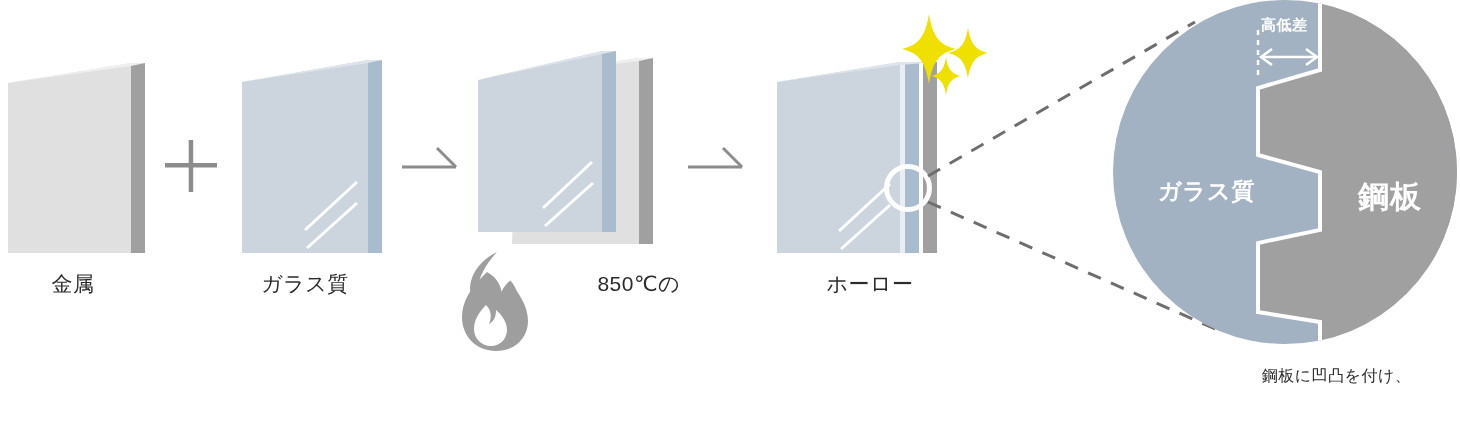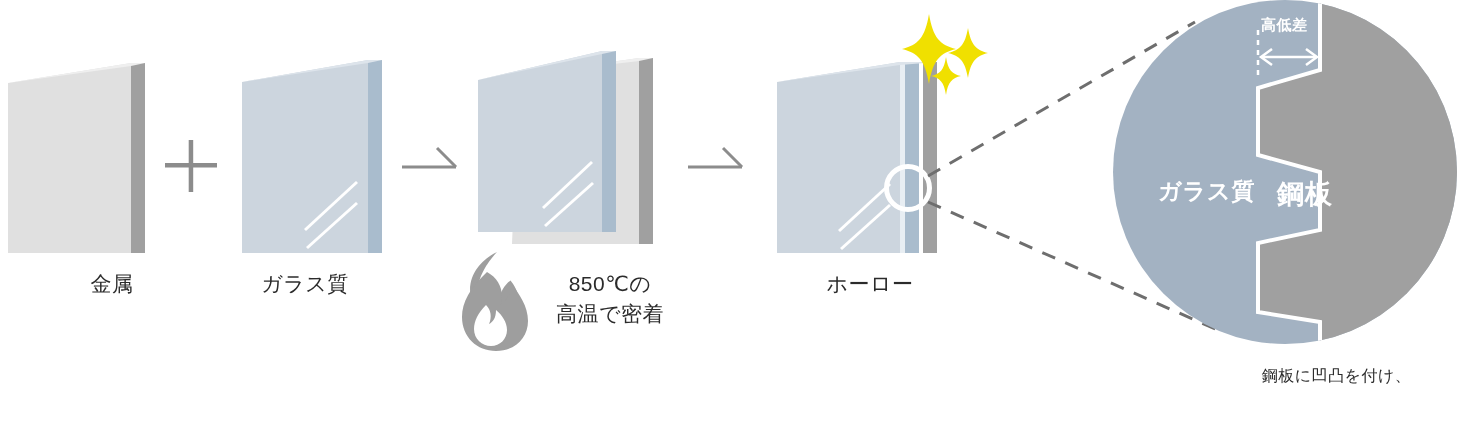--- a/index.html
+++ b/index.html
@@ -46,7 +46,7 @@
     font-weight: 600;
   }
   #lab-glassq { left: 1158px; top: 176px; font-size: 23px; letter-spacing: 1px;}
-  #lab-steel  { left: 1277px; top: 176px; font-size: 27px; letter-spacing: 1px;}
+  #lab-steel  { left: 1358px; top: 176px; font-size: 31px; letter-spacing: 1px;}
   #lab-kouteisa { left: 1261px; top: 16px; font-size: 15px; letter-spacing: 0.5px;}
 </style>
 </head>

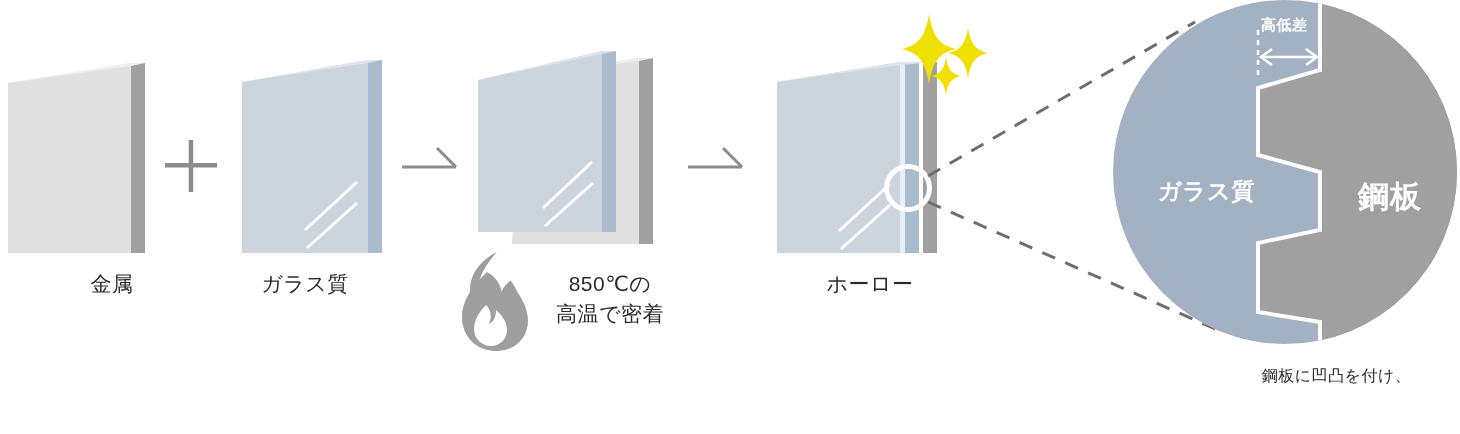--- a/index.html
+++ b/index.html
@@ -34,7 +34,7 @@
   .caption-l2 {
     display: block;
   }
-  #cap-metal   { left: 0px;    top: 269px; width: 146px; padding-left: 39px; }
+  #cap-metal   { left: 0px;    top: 269px; width: 146px; }
   #cap-glass   { left: 190px;  top: 269px; width: 230px; }
   #cap-heat    { left: 540px;  top: 269px; width: 140px; text-align: center; }
   #cap-horo    { left: 790px;  top: 269px; width: 160px; }

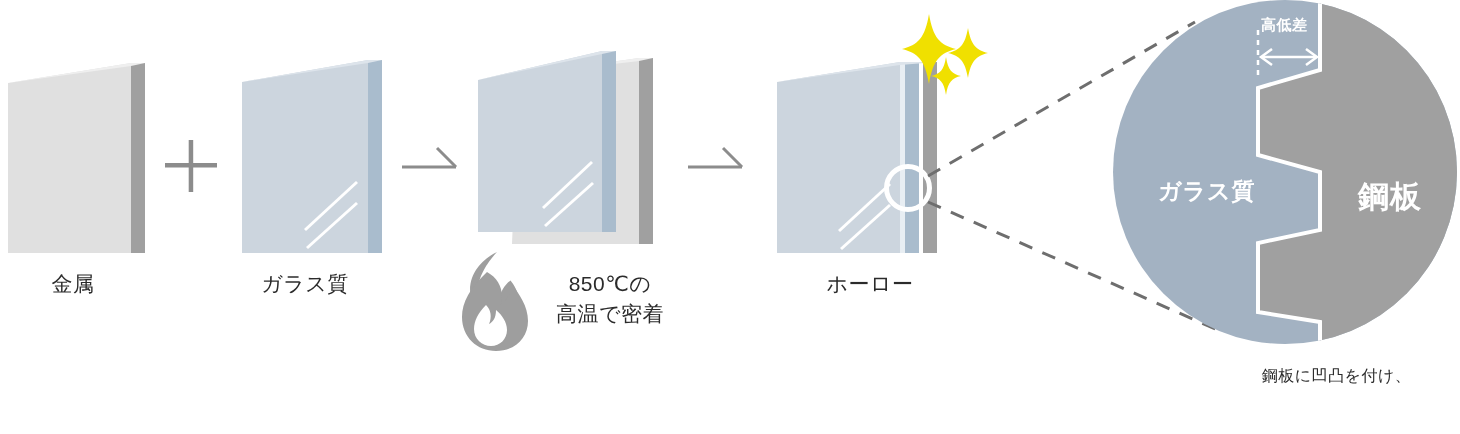--- a/index.html
+++ b/index.html
@@ -36,7 +36,7 @@
   }
   #cap-metal   { left: 0px;    top: 269px; width: 146px; }
   #cap-glass   { left: 190px;  top: 269px; width: 230px; }
-  #cap-heat    { left: 540px;  top: 269px; width: 140px; text-align: center; }
+  #cap-heat    { left: 540px;  top: 269px; width: 140px; text-align: right; }
   #cap-horo    { left: 790px;  top: 269px; width: 160px; }
   #cap-detail  { left: 1159px; top: 359px; width: 355px; font-size: 16px; line-height: 34px;}
   .overlay-label {

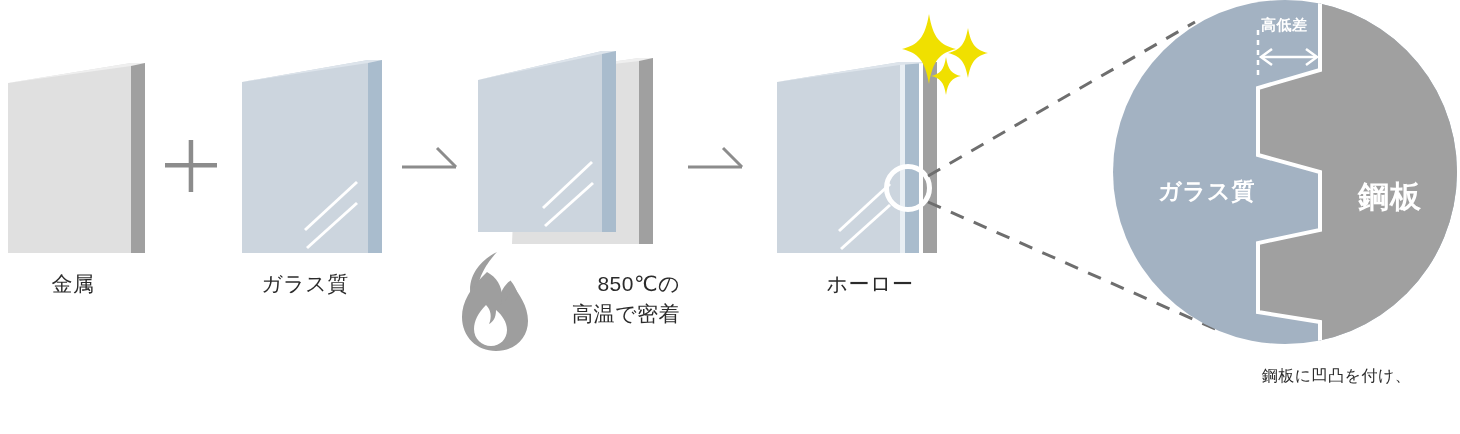--- a/index.html
+++ b/index.html
@@ -202,7 +202,6 @@
 
   <div class="caption" id="cap-heat">
     <span>850℃の</span>
-    <span class="caption-l2">高温で密着</span>
   </div>
 
   <div class="caption" id="cap-horo">

